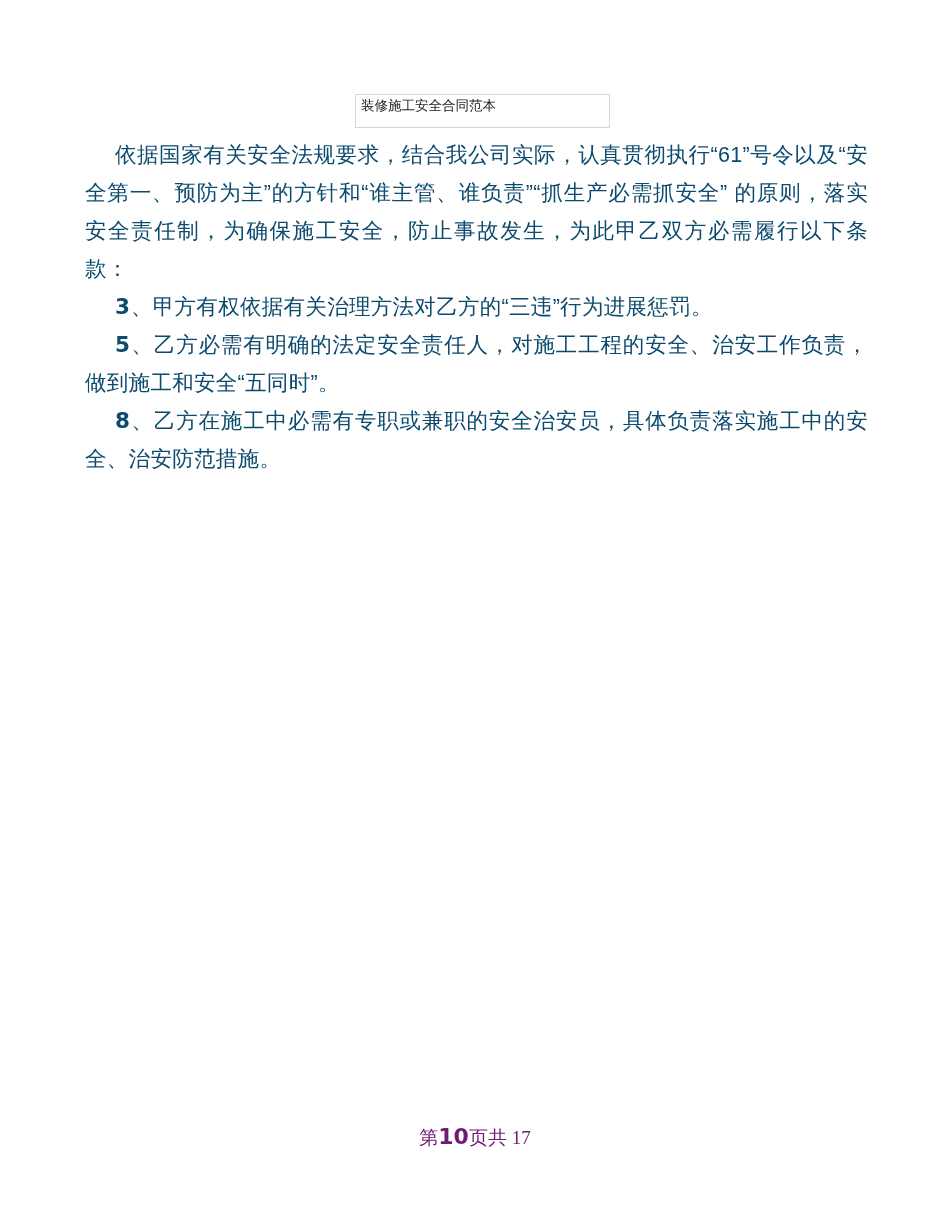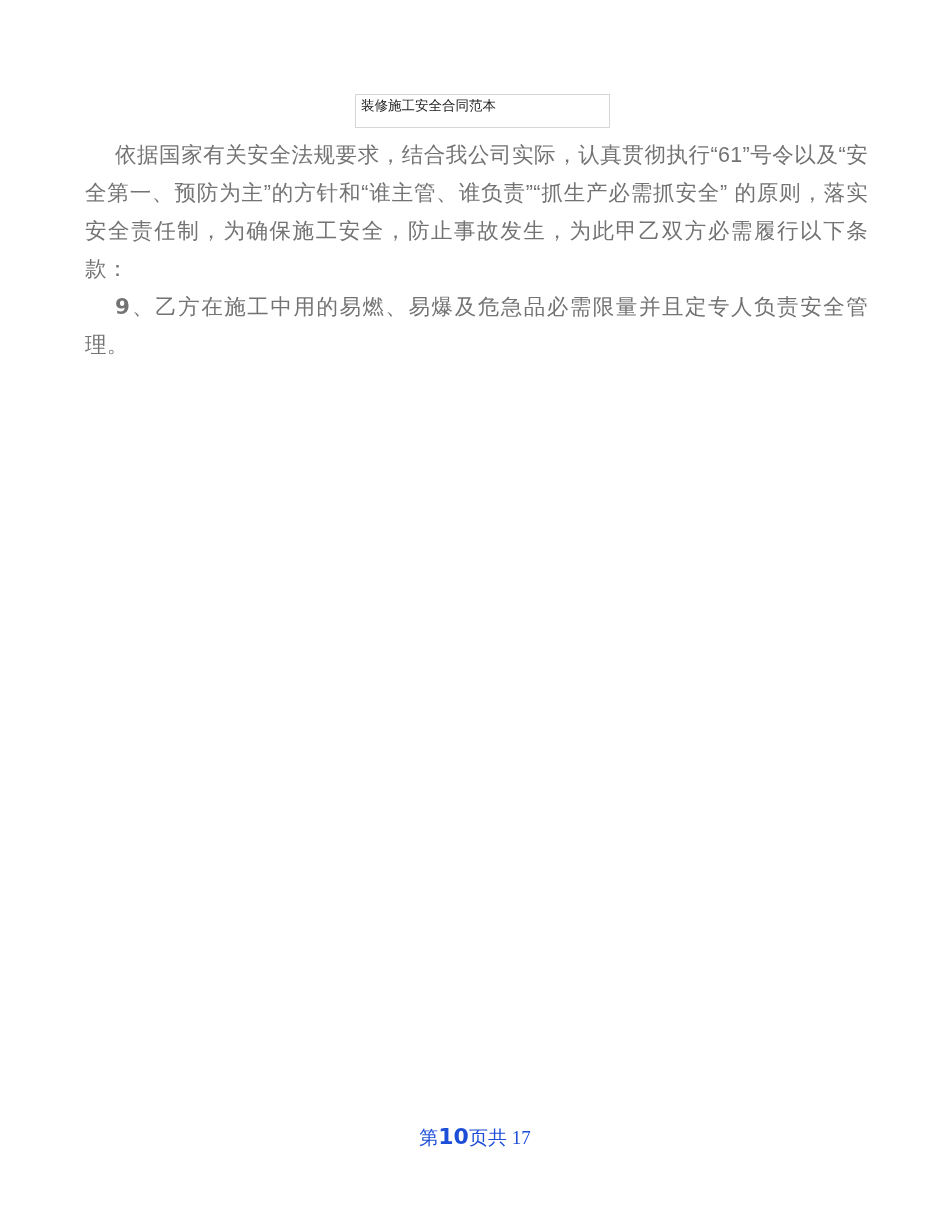--- a/index.html
+++ b/index.html
@@ -37,7 +37,7 @@
     left: 85px;
     top: 136px;
     width: 783px;
-    color: #737373;
+    color: #0c4a6e;
     font-size: 21.5px;
     line-height: 38px;
     text-align: justify;

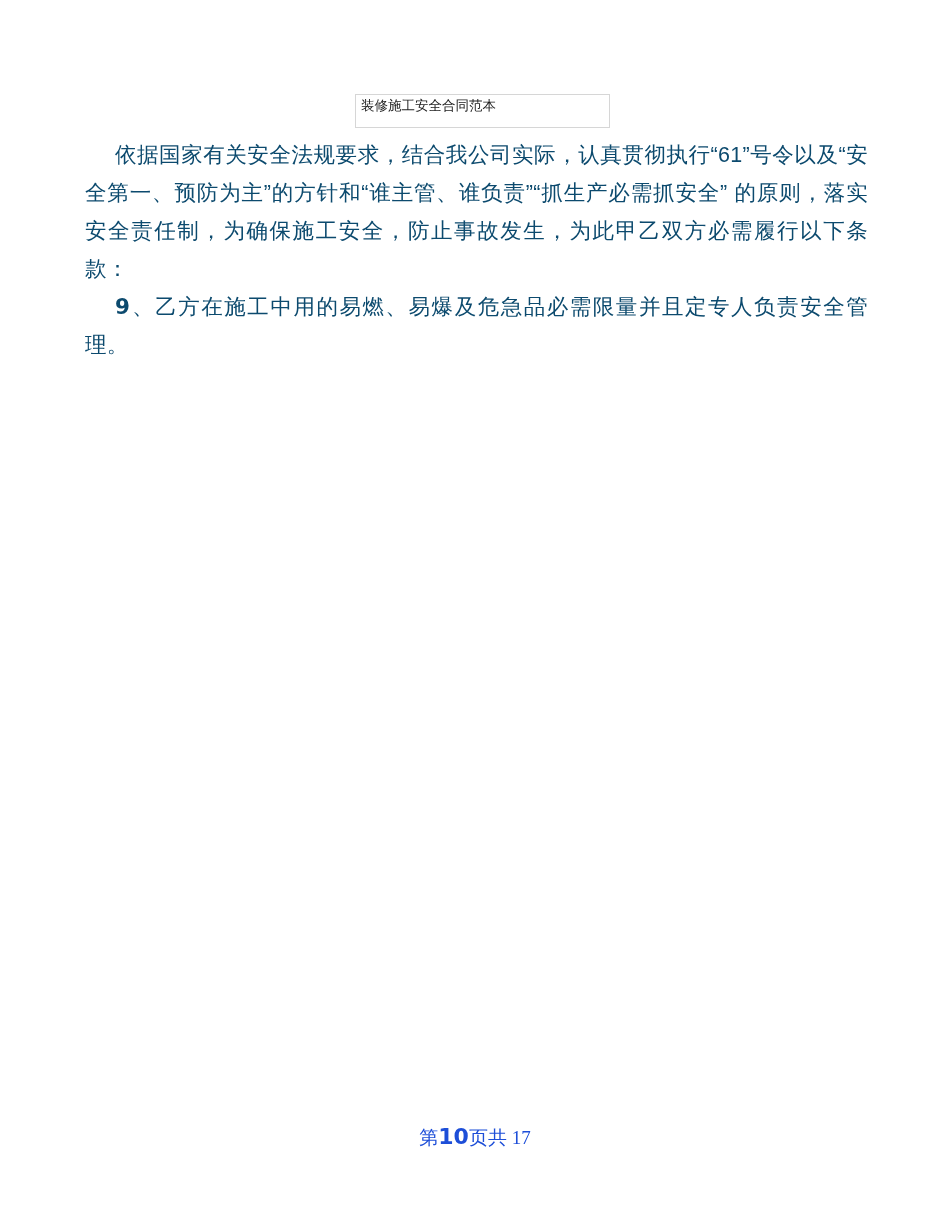--- a/index.html
+++ b/index.html
@@ -84,6 +84,7 @@
 
   <div class="doc-body">
       <p class="para">依据国家有关安全法规要求，结合我公司实际，认真贯彻执行“61”号令以及“安全第一、预防为主”的方针和“谁主管、谁负责”“抓生产必需抓安全” 的原则，落实安全责任制，为确保施工安全，防止事故发生，为此甲乙双方必需履行以下条款：</p>
+      <p class="para"><span class="item-num">3</span>、甲方有权依据有关治理方法对乙方的“三违”行为进展惩罚。</p>
       <p class="para"><span class="item-num">9</span>、乙方在施工中用的易燃、易爆及危急品必需限量并且定专人负责安全管理。</p>
     </div>
 

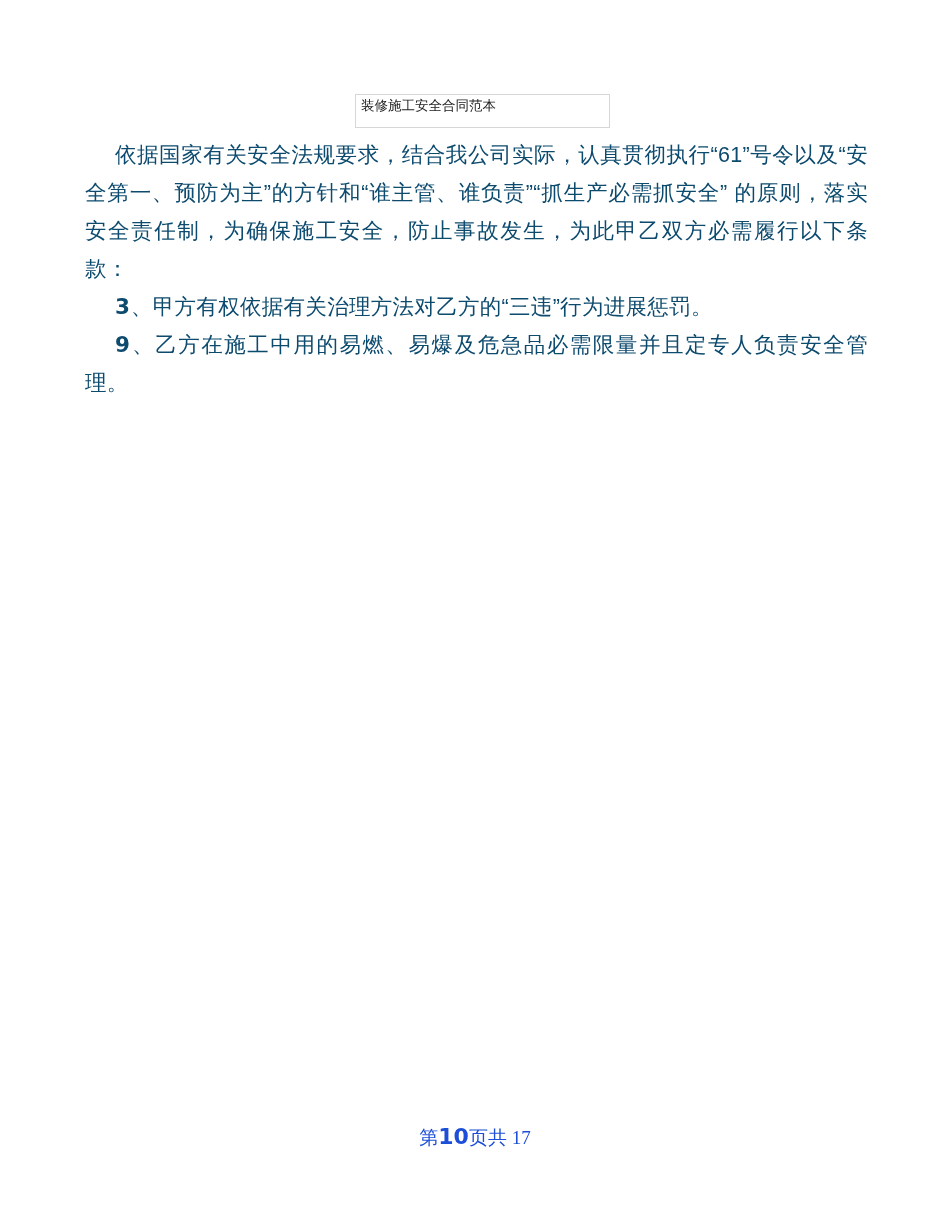--- a/index.html
+++ b/index.html
@@ -85,6 +85,7 @@
   <div class="doc-body">
       <p class="para">依据国家有关安全法规要求，结合我公司实际，认真贯彻执行“61”号令以及“安全第一、预防为主”的方针和“谁主管、谁负责”“抓生产必需抓安全” 的原则，落实安全责任制，为确保施工安全，防止事故发生，为此甲乙双方必需履行以下条款：</p>
       <p class="para"><span class="item-num">3</span>、甲方有权依据有关治理方法对乙方的“三违”行为进展惩罚。</p>
+      <p class="para"><span class="item-num">5</span>、乙方必需有明确的法定安全责任人，对施工工程的安全、治安工作负责， 做到施工和安全“五同时”。</p>
       <p class="para"><span class="item-num">9</span>、乙方在施工中用的易燃、易爆及危急品必需限量并且定专人负责安全管理。</p>
     </div>
 

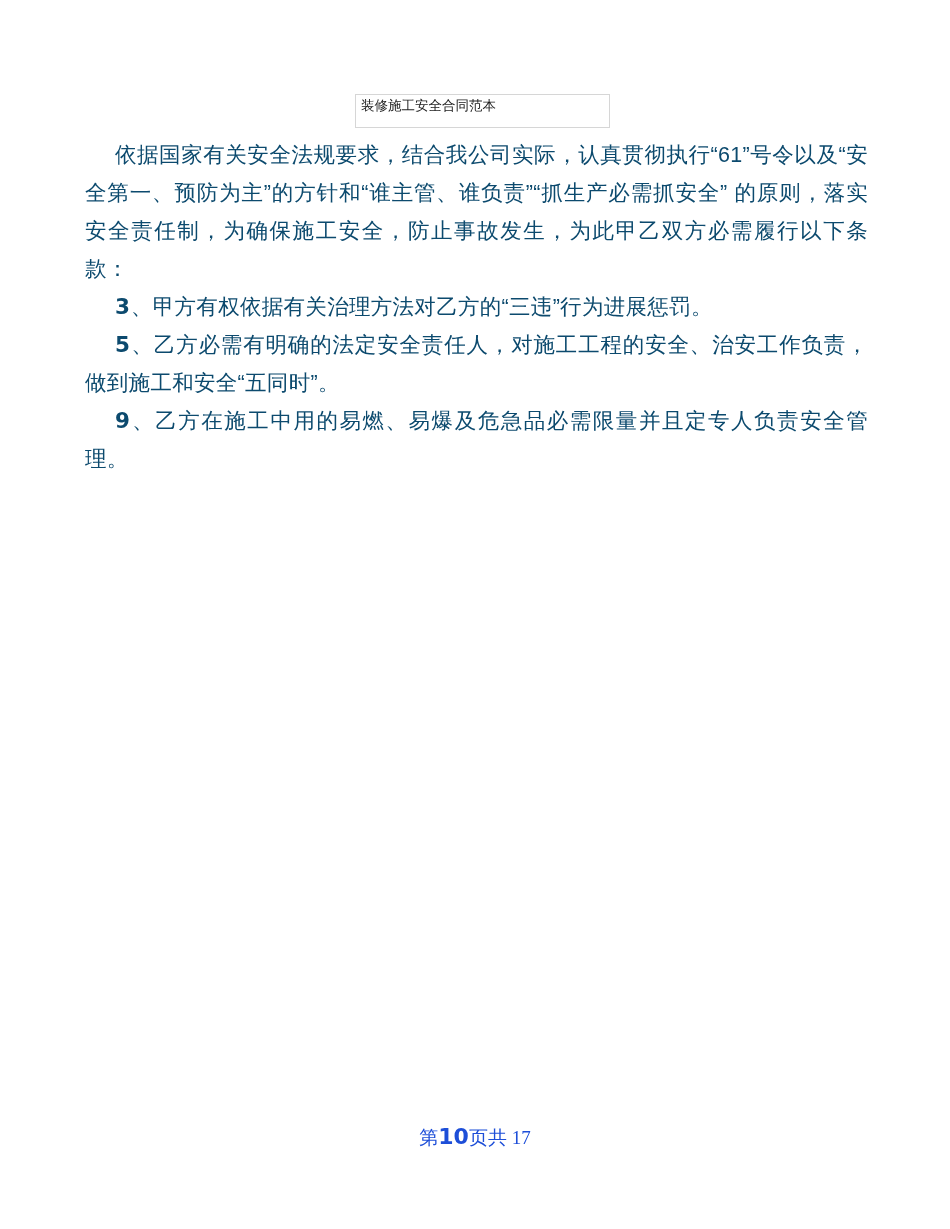--- a/index.html
+++ b/index.html
@@ -86,6 +86,7 @@
       <p class="para">依据国家有关安全法规要求，结合我公司实际，认真贯彻执行“61”号令以及“安全第一、预防为主”的方针和“谁主管、谁负责”“抓生产必需抓安全” 的原则，落实安全责任制，为确保施工安全，防止事故发生，为此甲乙双方必需履行以下条款：</p>
       <p class="para"><span class="item-num">3</span>、甲方有权依据有关治理方法对乙方的“三违”行为进展惩罚。</p>
       <p class="para"><span class="item-num">5</span>、乙方必需有明确的法定安全责任人，对施工工程的安全、治安工作负责， 做到施工和安全“五同时”。</p>
+      <p class="para"><span class="item-num">8</span>、乙方在施工中必需有专职或兼职的安全治安员，具体负责落实施工中的安全、治安防范措施。</p>
       <p class="para"><span class="item-num">9</span>、乙方在施工中用的易燃、易爆及危急品必需限量并且定专人负责安全管理。</p>
     </div>
 

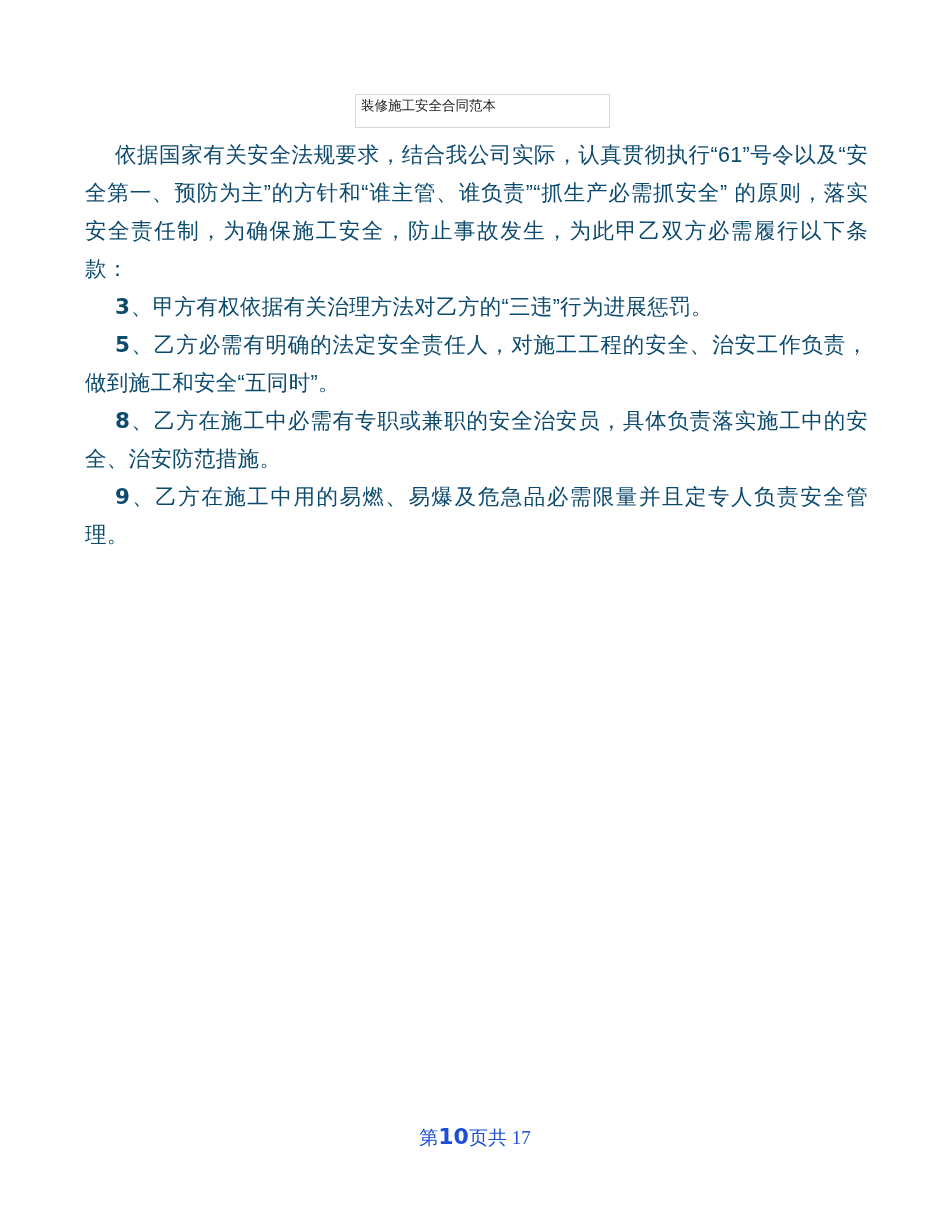--- a/index.html
+++ b/index.html
@@ -87,7 +87,6 @@
       <p class="para"><span class="item-num">3</span>、甲方有权依据有关治理方法对乙方的“三违”行为进展惩罚。</p>
       <p class="para"><span class="item-num">5</span>、乙方必需有明确的法定安全责任人，对施工工程的安全、治安工作负责， 做到施工和安全“五同时”。</p>
       <p class="para"><span class="item-num">8</span>、乙方在施工中必需有专职或兼职的安全治安员，具体负责落实施工中的安全、治安防范措施。</p>
-      <p class="para"><span class="item-num">9</span>、乙方在施工中用的易燃、易爆及危急品必需限量并且定专人负责安全管理。</p>
     </div>
 
   <div class="footer"><span>第</span><span class="page-num-current">10</span><span>页共 </span><span>17</span></div>

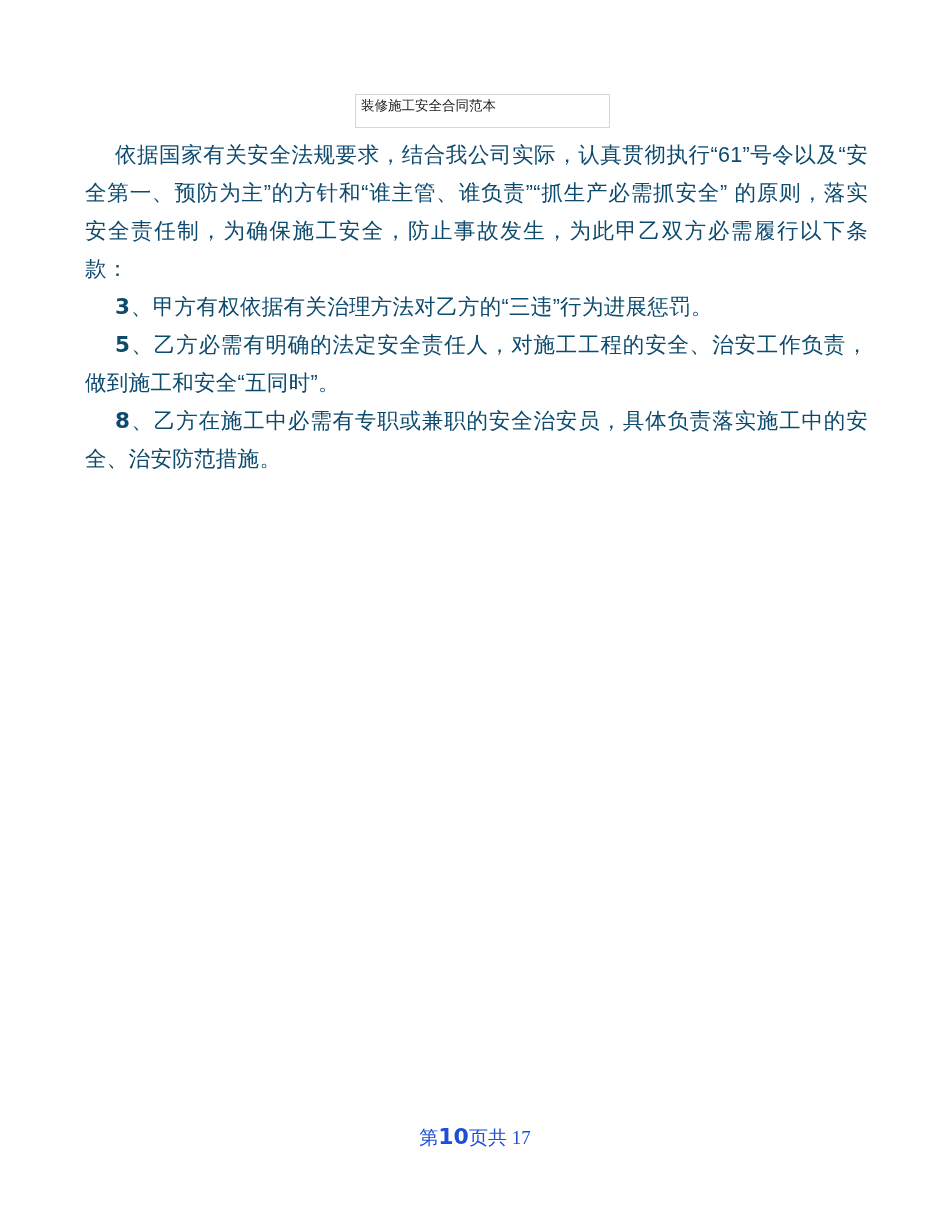--- a/index.html
+++ b/index.html
@@ -63,7 +63,7 @@
     text-align: center;
     font-family: "Liberation Serif", serif;
     font-size: 19px;
-    color: #1d4ed8;
+    color: #701a75;
     white-space: pre;
   }
 

